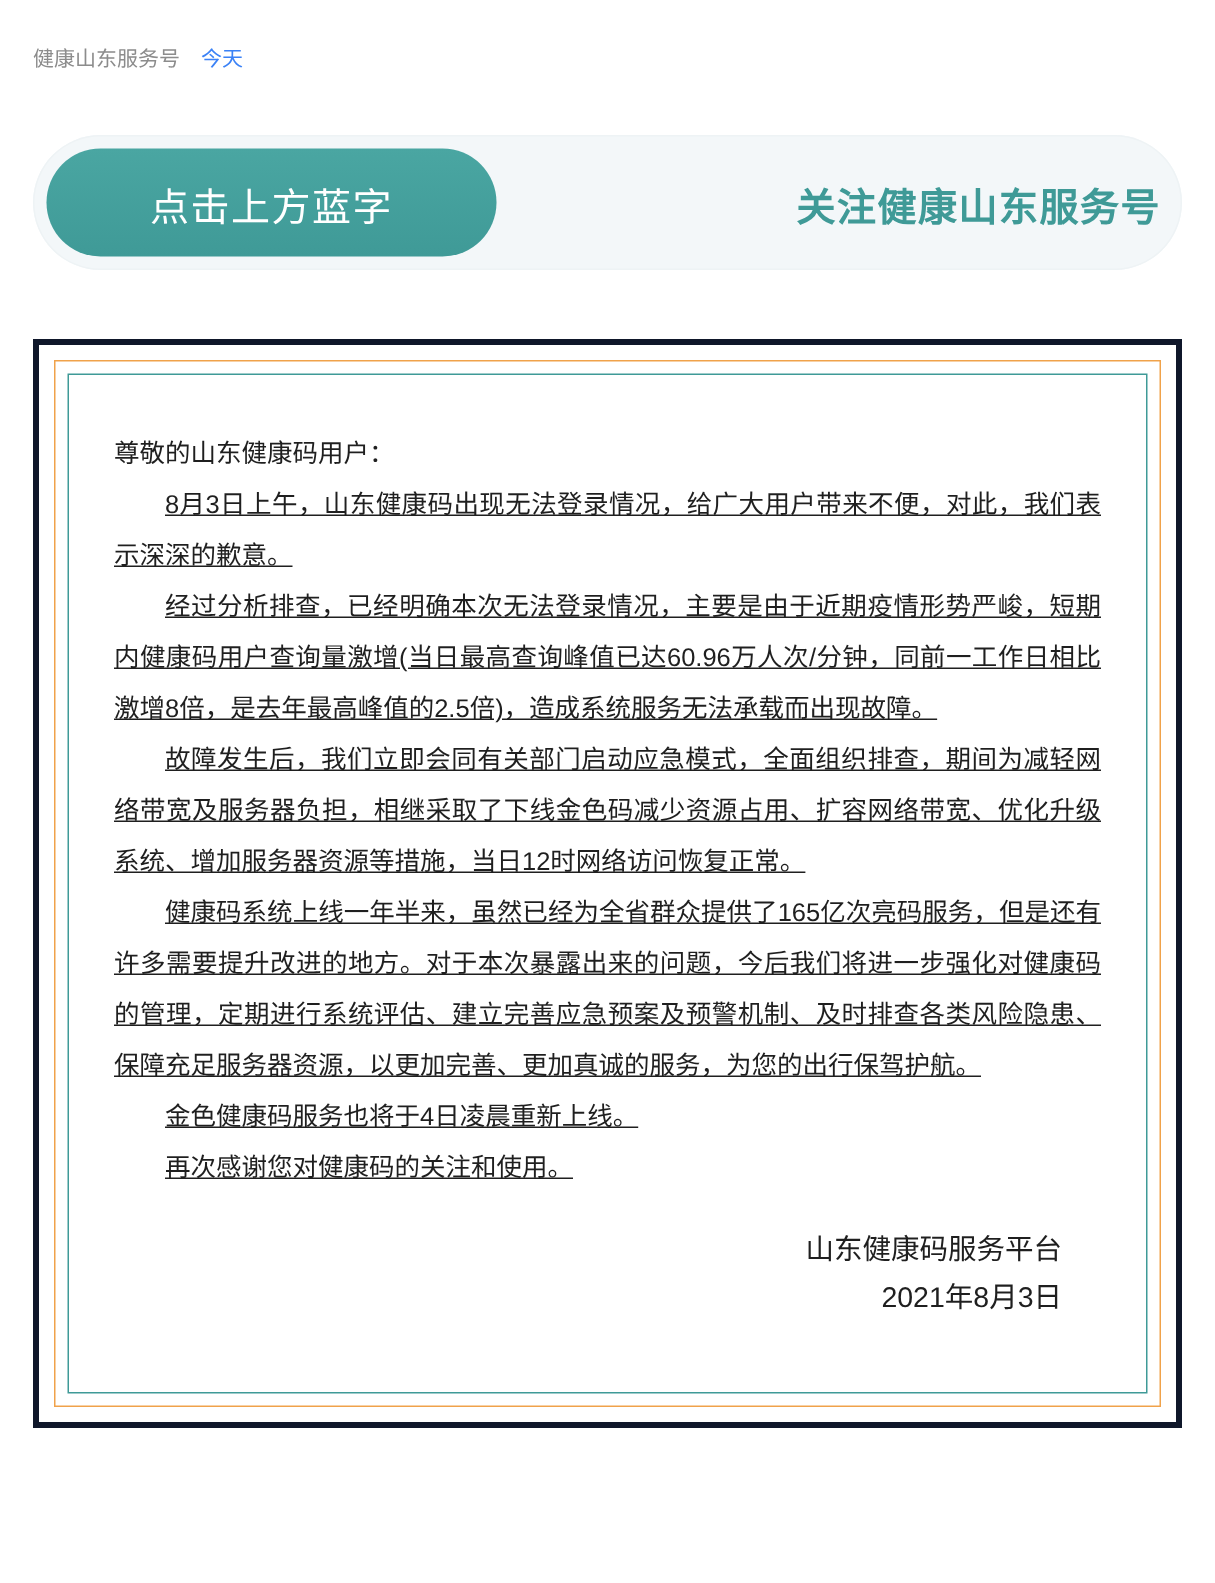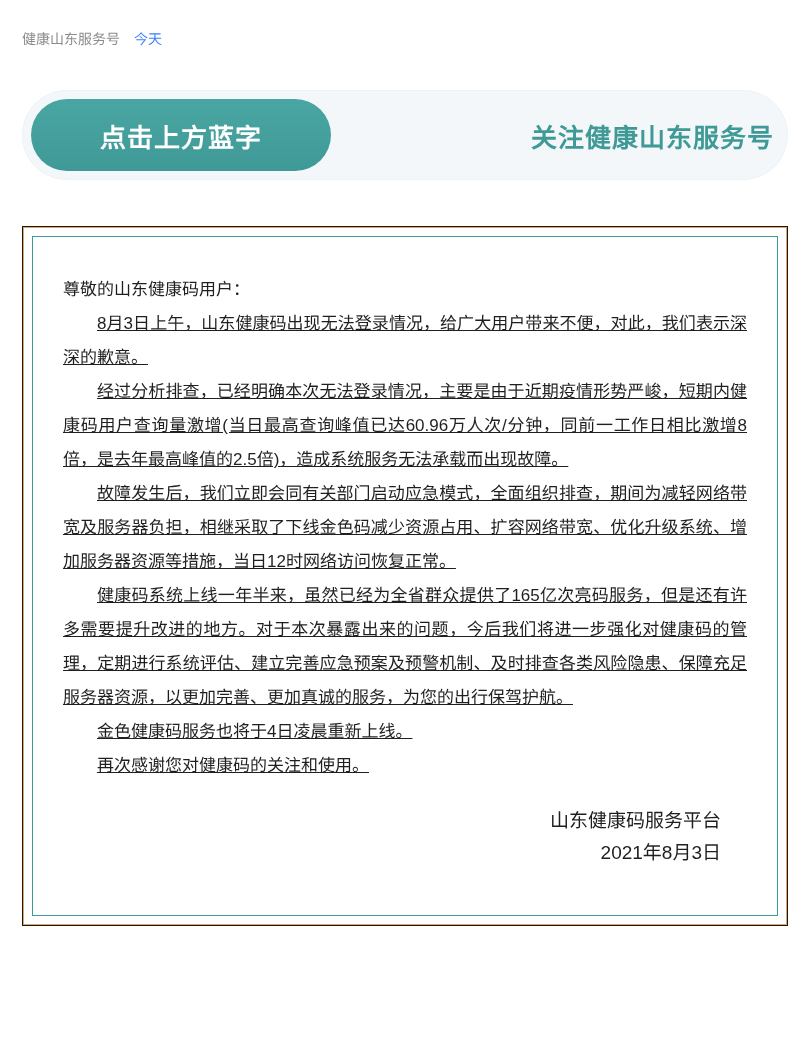--- a/index.html
+++ b/index.html
@@ -81,7 +81,7 @@
   .banner-pill-text {
     color: #ffffff;
     font-size: 26px;
-    font-weight: 700;
+    font-weight: 400;
     letter-spacing: 1px;
   }
   .banner-right {

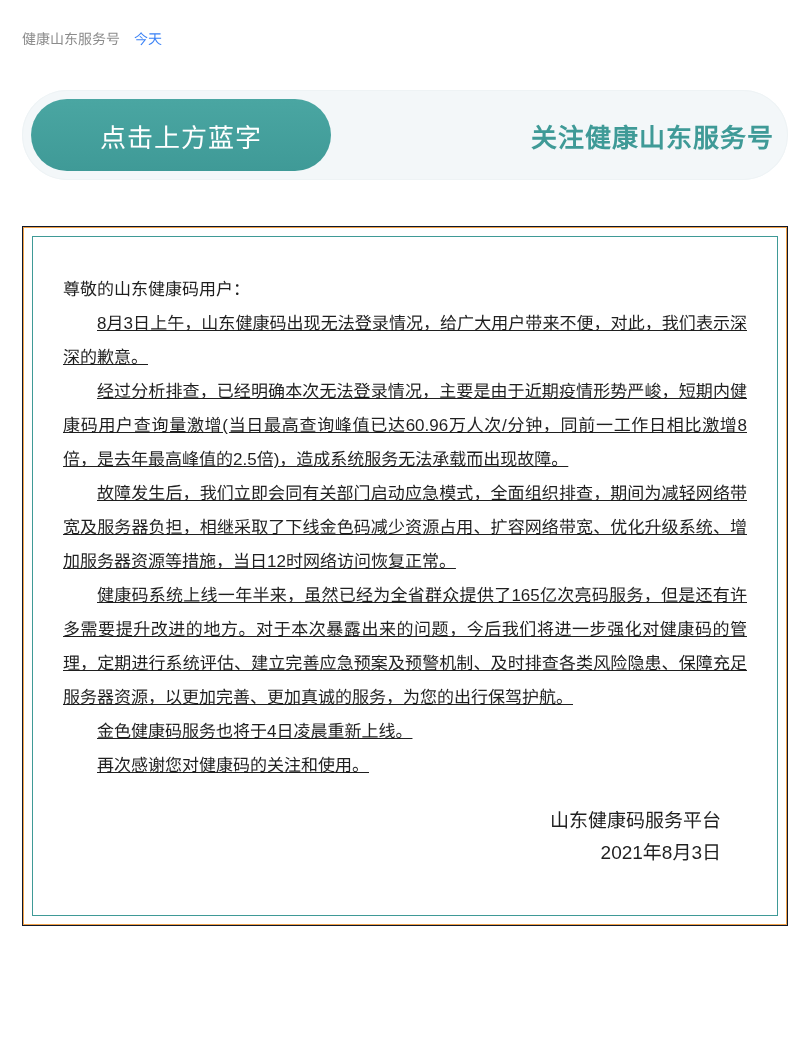--- a/index.html
+++ b/index.html
@@ -101,8 +101,9 @@
   
   .notice-wrap {
     margin-top: 46px;
-    border: 1px solid #0f172a;
+    border: 4px solid #0f172a;
     background: #ffffff;
+    padding: 10px;
     box-sizing: border-box;
     position: relative;
   }

